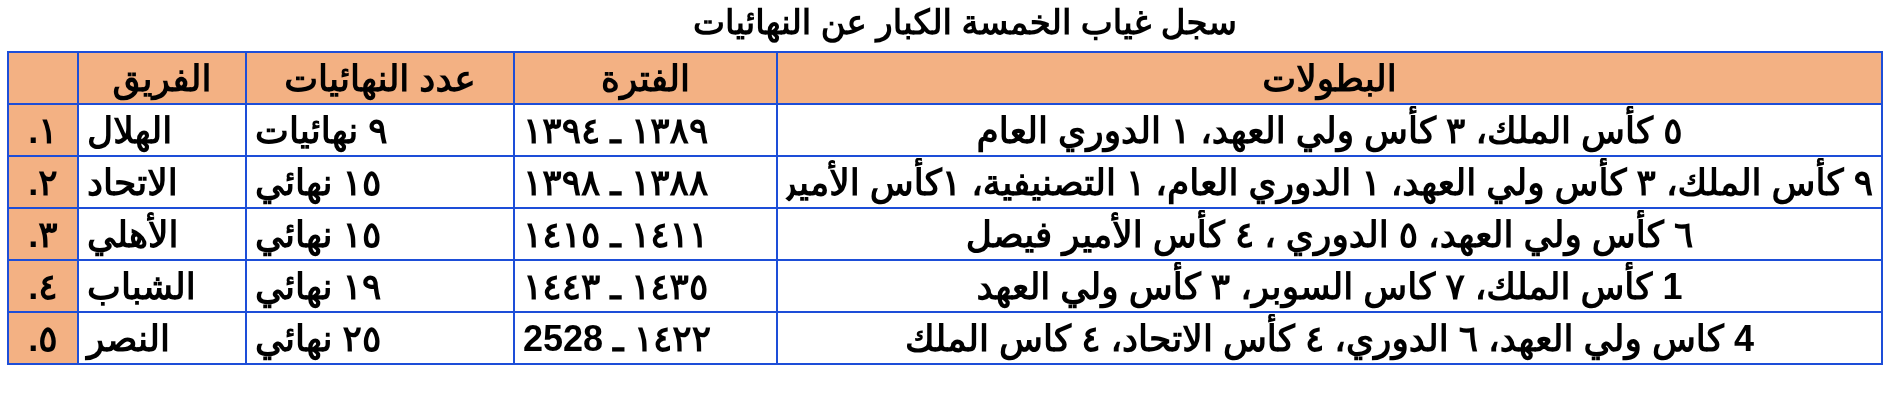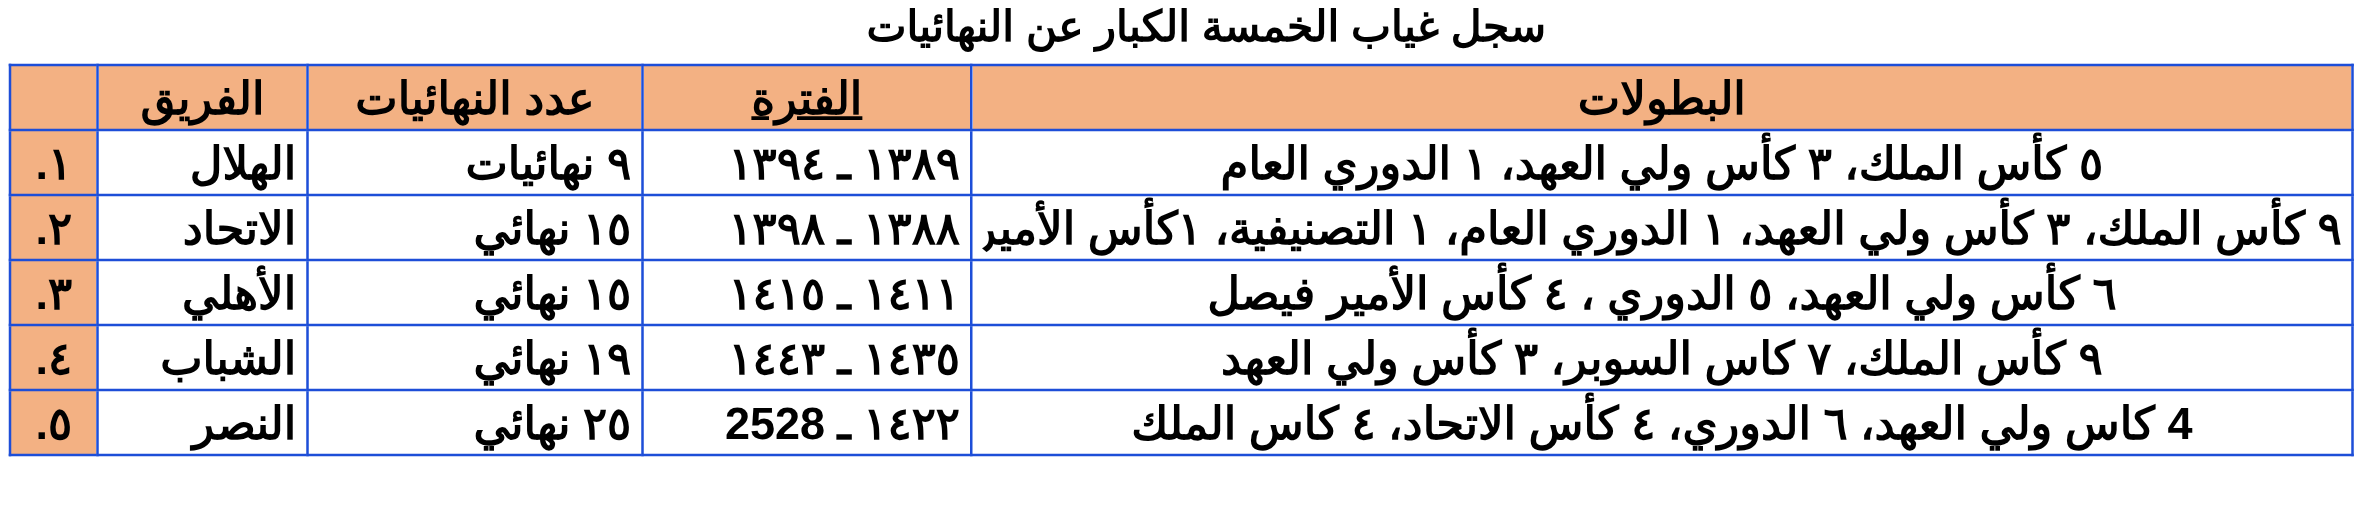--- a/index.html
+++ b/index.html
@@ -71,7 +71,7 @@
   }
   .col-team { width: 150px; }
   .col-finals { width: 250px; }
-  .col-period { width: 245px; text-decoration: underline; }
+  .col-period { width: 245px; }
   .col-titles { width: auto; }
   td.titles {
     text-align: center;

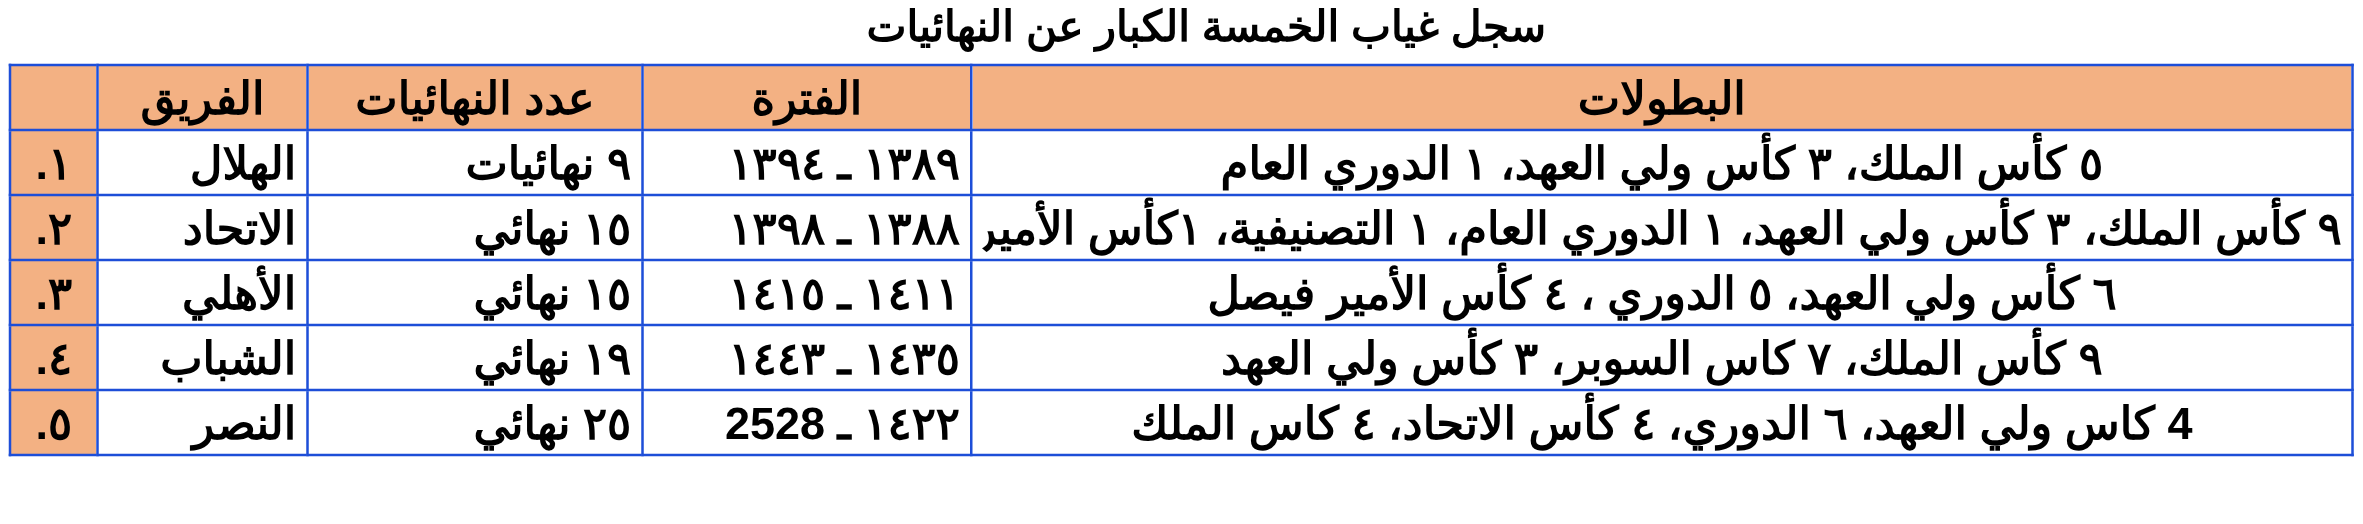--- a/index.html
+++ b/index.html
@@ -54,7 +54,7 @@
   tbody td {
     background: #ffffff;
     height: 46px;
-    text-align: right;
+    text-align: left;
   }
   td.idx {
     background: #f3b183;

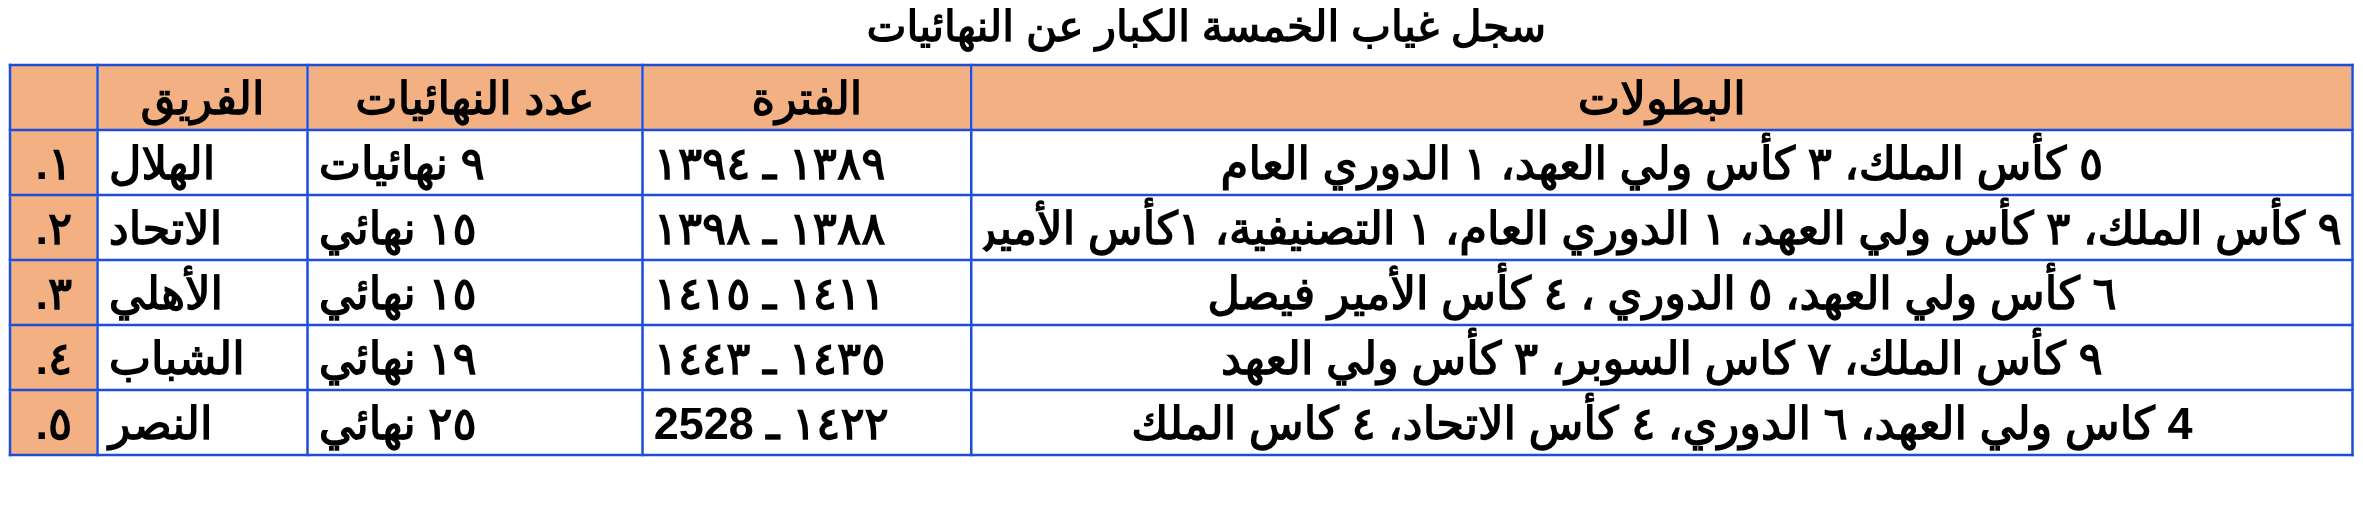--- a/index.html
+++ b/index.html
@@ -118,7 +118,7 @@
         <td class="idx">٣.</td>
       </tr>
       <tr>
-        <td class="titles">٩ كأس الملك، ٧ كاس السوبر، ٣ كأس ولي العهد</td>
+        <td class="titles">1 كأس الملك، ٧ كاس السوبر، ٣ كأس ولي العهد</td>
         <td>١٤٣٥ ـ ١٤٤٣</td>
         <td>١٩ نهائي</td>
         <td>الشباب</td>

